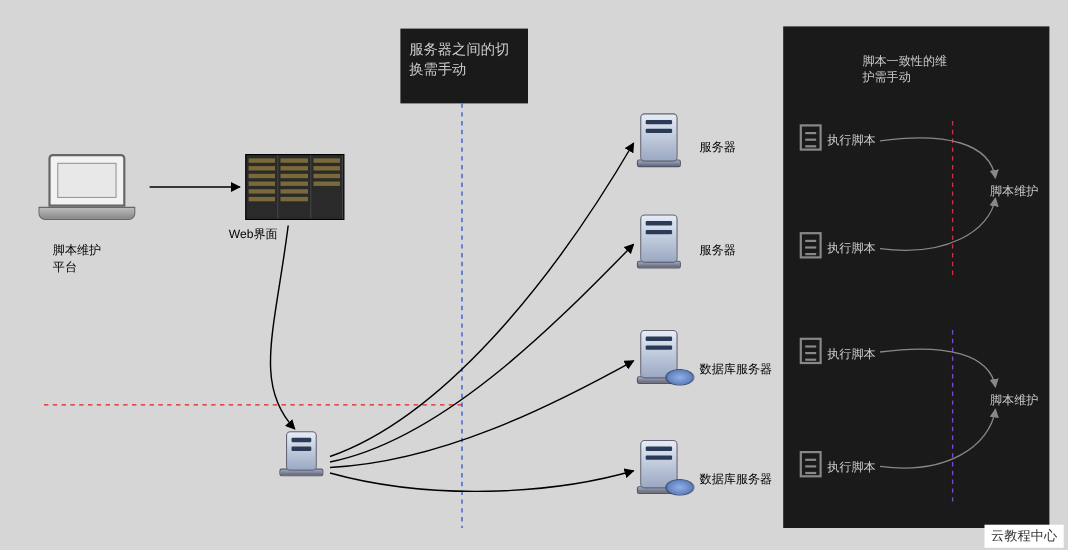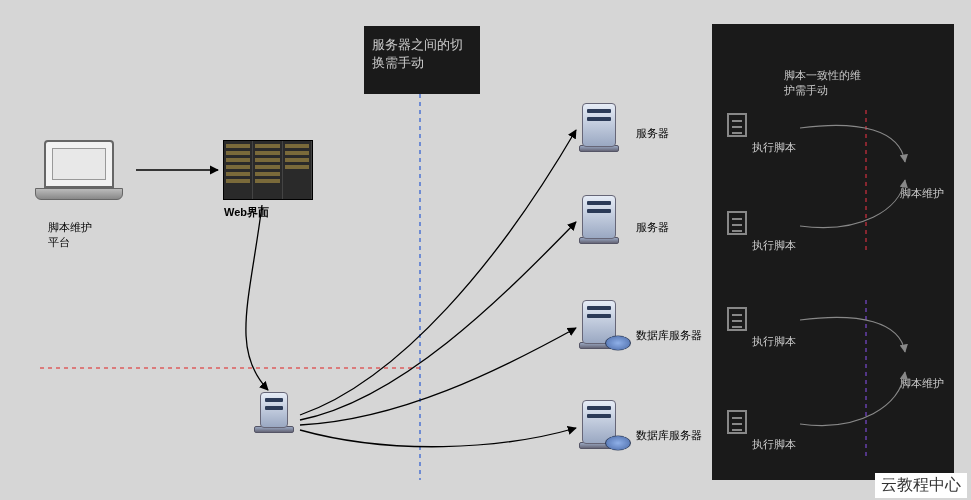--- a/index.html
+++ b/index.html
@@ -23,7 +23,7 @@
     color: #000;
     white-space: pre;
   }
-  .label-dark { color: #ccc; margin-top: 20px; }
+  .label-dark { color: #ccc; }
   svg { position: absolute; top: 0; left: 0; pointer-events: none; }
   .watermark {
     position: absolute;

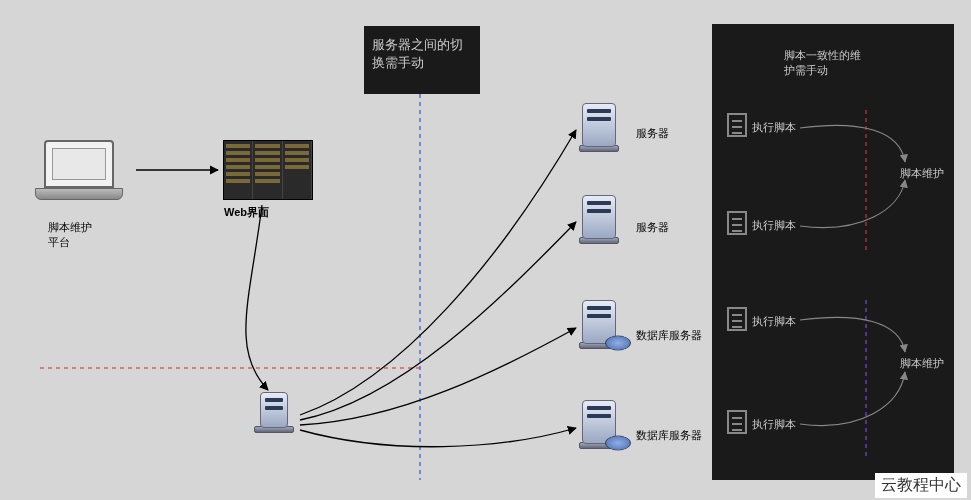--- a/index.html
+++ b/index.html
@@ -137,7 +137,7 @@
       <div></div>
     </div>
 </div>
-<div class="label" style="left:224px; top:205px;font-weight:bold;">Web界面</div>
+<div class="label" style="left:208px; top:205px;">Web界面</div>
 
 <div class="server small" style="left:254px; top:392px;">
   <div class="body"></div>

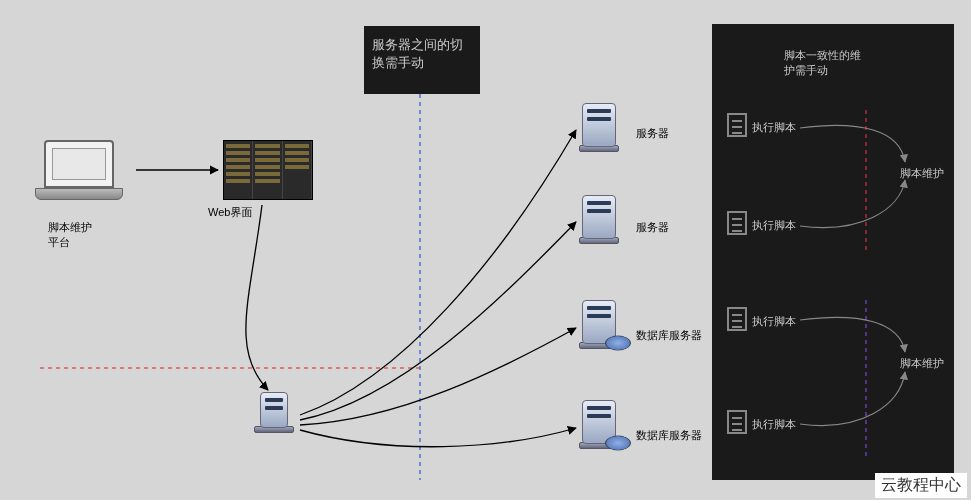--- a/index.html
+++ b/index.html
@@ -31,7 +31,7 @@
     bottom: 2px;
     background: #fff;
     padding: 2px 6px;
-    font-size: 16px;
+    font-size: 12px;
     color: #333;
   }
   

